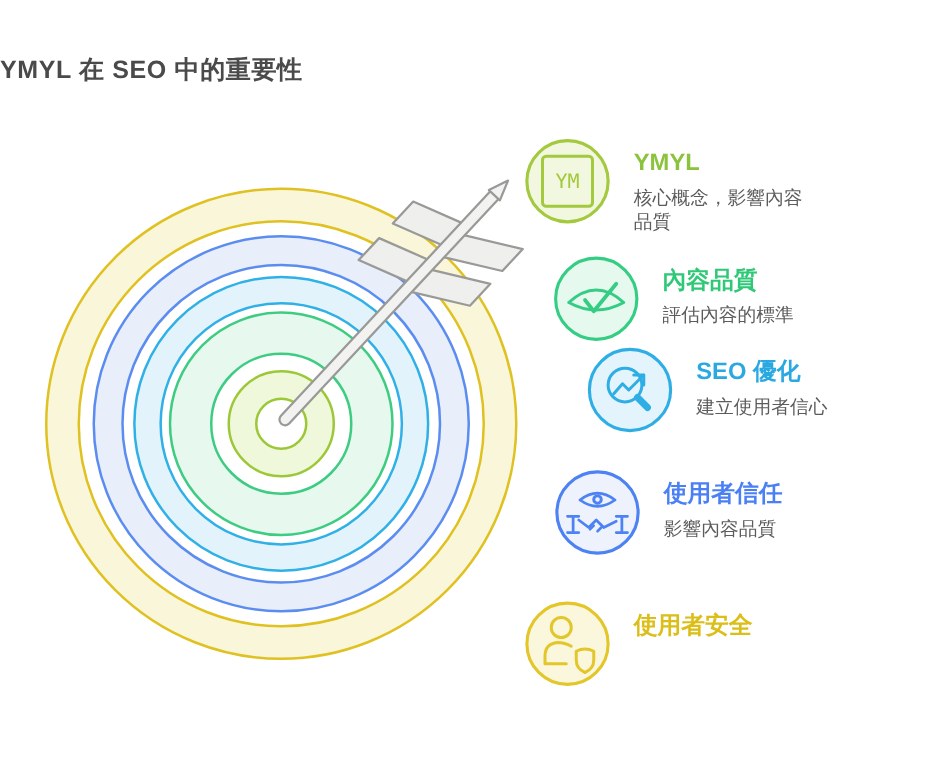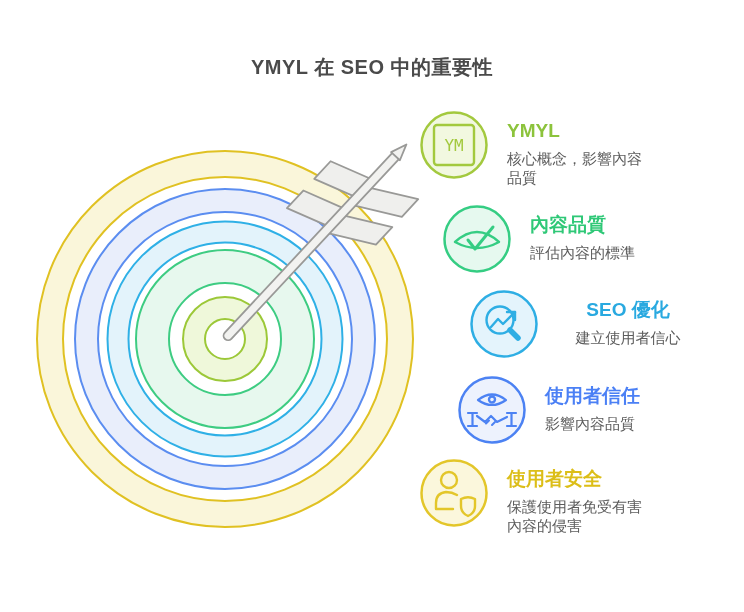--- a/index.html
+++ b/index.html
@@ -7,8 +7,8 @@
   #page{position:relative;width:744px;height:612px;background:#ffffff;overflow:hidden;}
 
   .page-title{
-    position:absolute;top:54px;left:0;width:100%;
-    text-align:center;font-size:20px;font-weight:600;
+    position:absolute;top:42px;left:0;width:100%;
+    text-align:left;font-size:20px;font-weight:600;
     color:#4a4a4a;letter-spacing:0.5px;margin:0;
   }
 

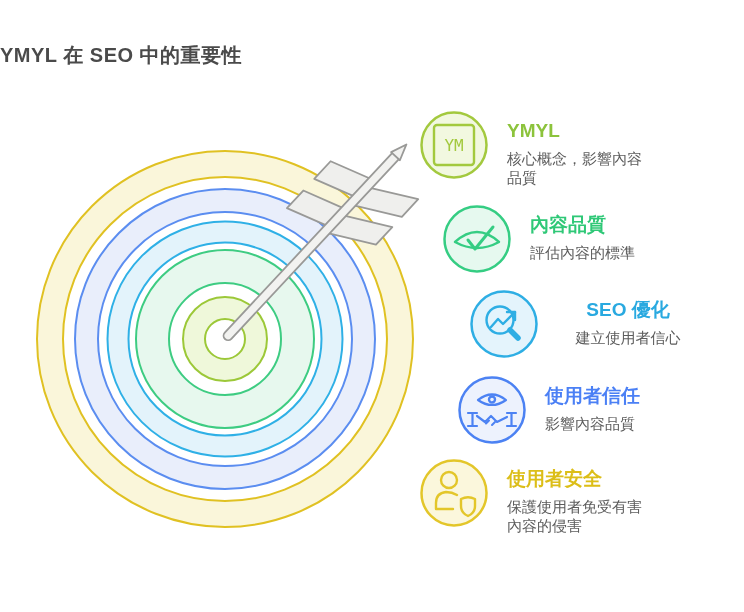--- a/index.html
+++ b/index.html
@@ -31,7 +31,7 @@
   
   #item-1{left:419px;top:110px;}
   #item-2{left:442px;top:204px;}
-  #item-3{left:469px;top:289px;text-align:center;}
+  #item-3{left:469px;top:277px;}
   #item-4{left:457px;top:375px;}
   #item-5{left:419px;top:458px;}
 </style>

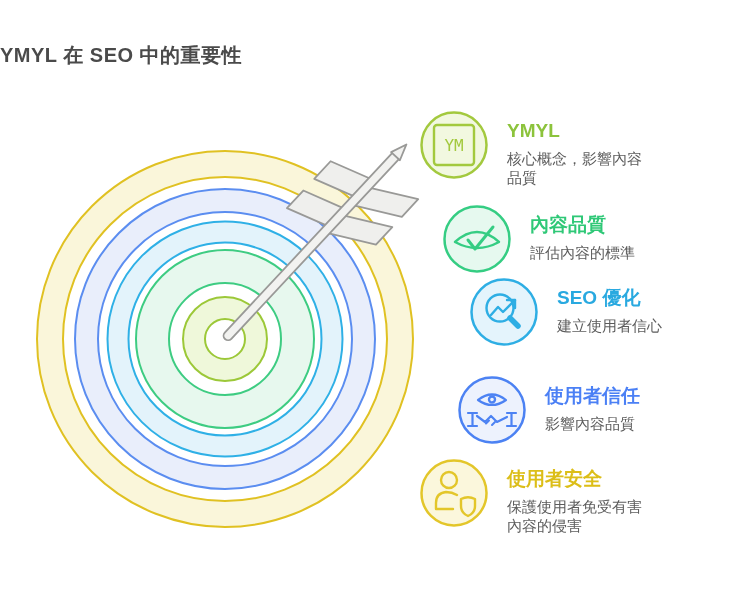--- a/index.html
+++ b/index.html
@@ -32,7 +32,7 @@
   #item-1{left:419px;top:110px;}
   #item-2{left:442px;top:204px;}
   #item-3{left:469px;top:277px;}
-  #item-4{left:457px;top:375px;}
+  #item-4{left:443px;top:375px;}
   #item-5{left:419px;top:458px;}
 </style>
 </head>

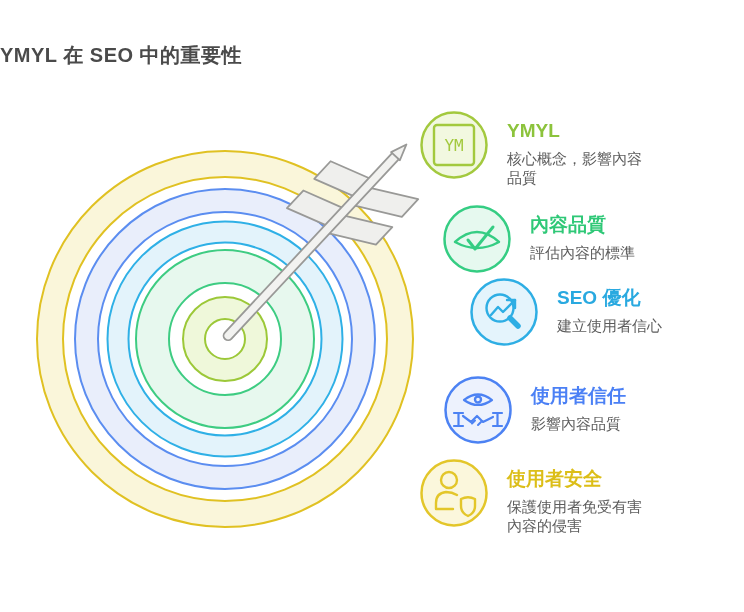--- a/index.html
+++ b/index.html
@@ -33,7 +33,7 @@
   #item-2{left:442px;top:204px;}
   #item-3{left:469px;top:277px;}
   #item-4{left:443px;top:375px;}
-  #item-5{left:419px;top:458px;}
+  #item-5{left:419px;top:480px;font-family:Liberation Serif, serif;}
 </style>
 </head>
 <body>

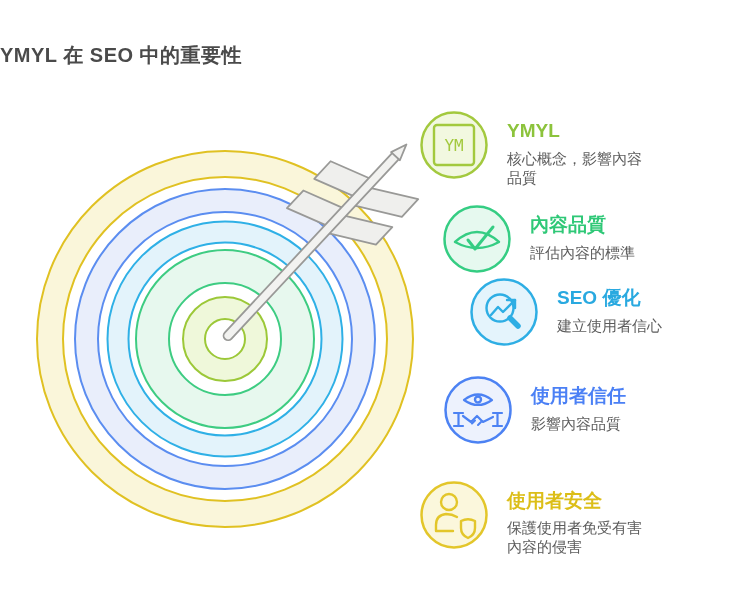--- a/index.html
+++ b/index.html
@@ -147,7 +147,6 @@
     </div>
     <div class="text">
       <h2 class="item-title">使用者安全</h2>
-      <p class="item-desc">保護使用者免受有害內容的侵害</p>
     </div>
   </div>
 

